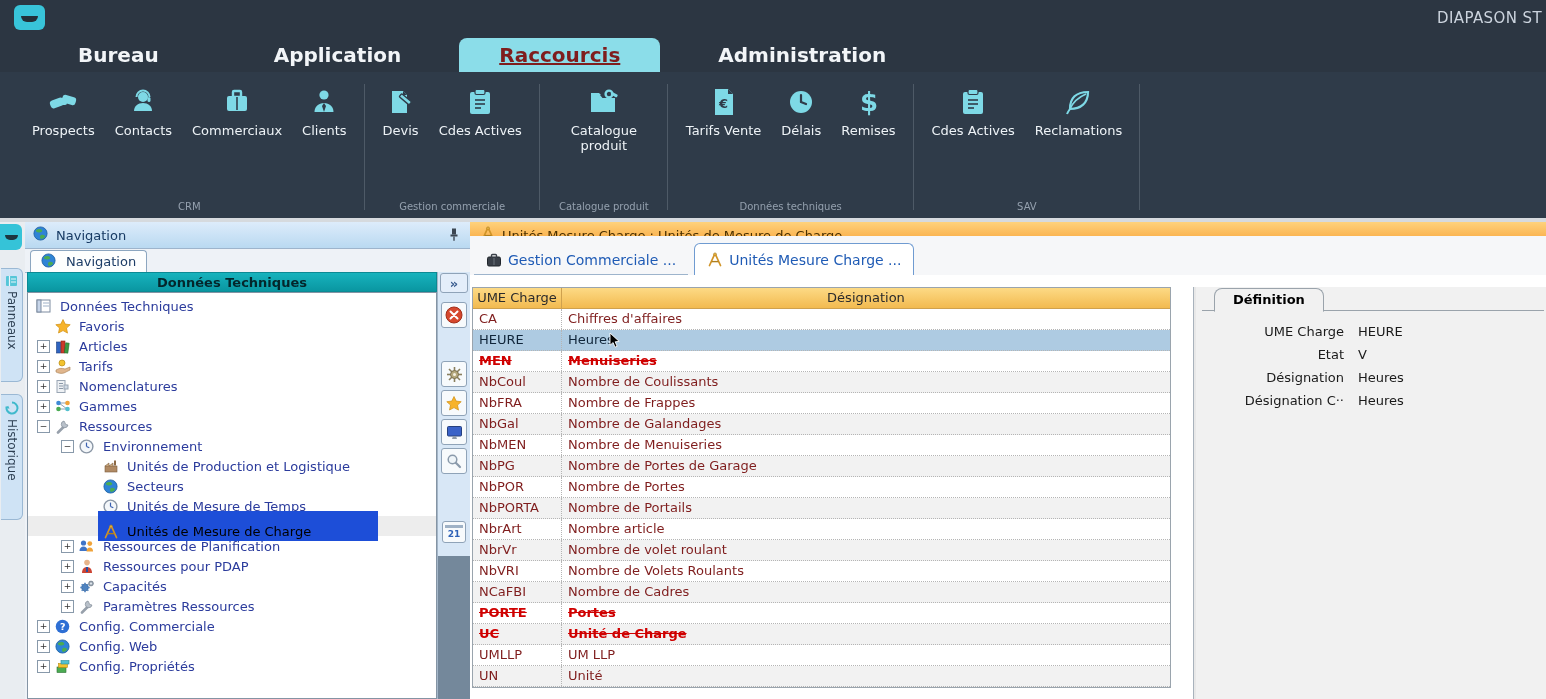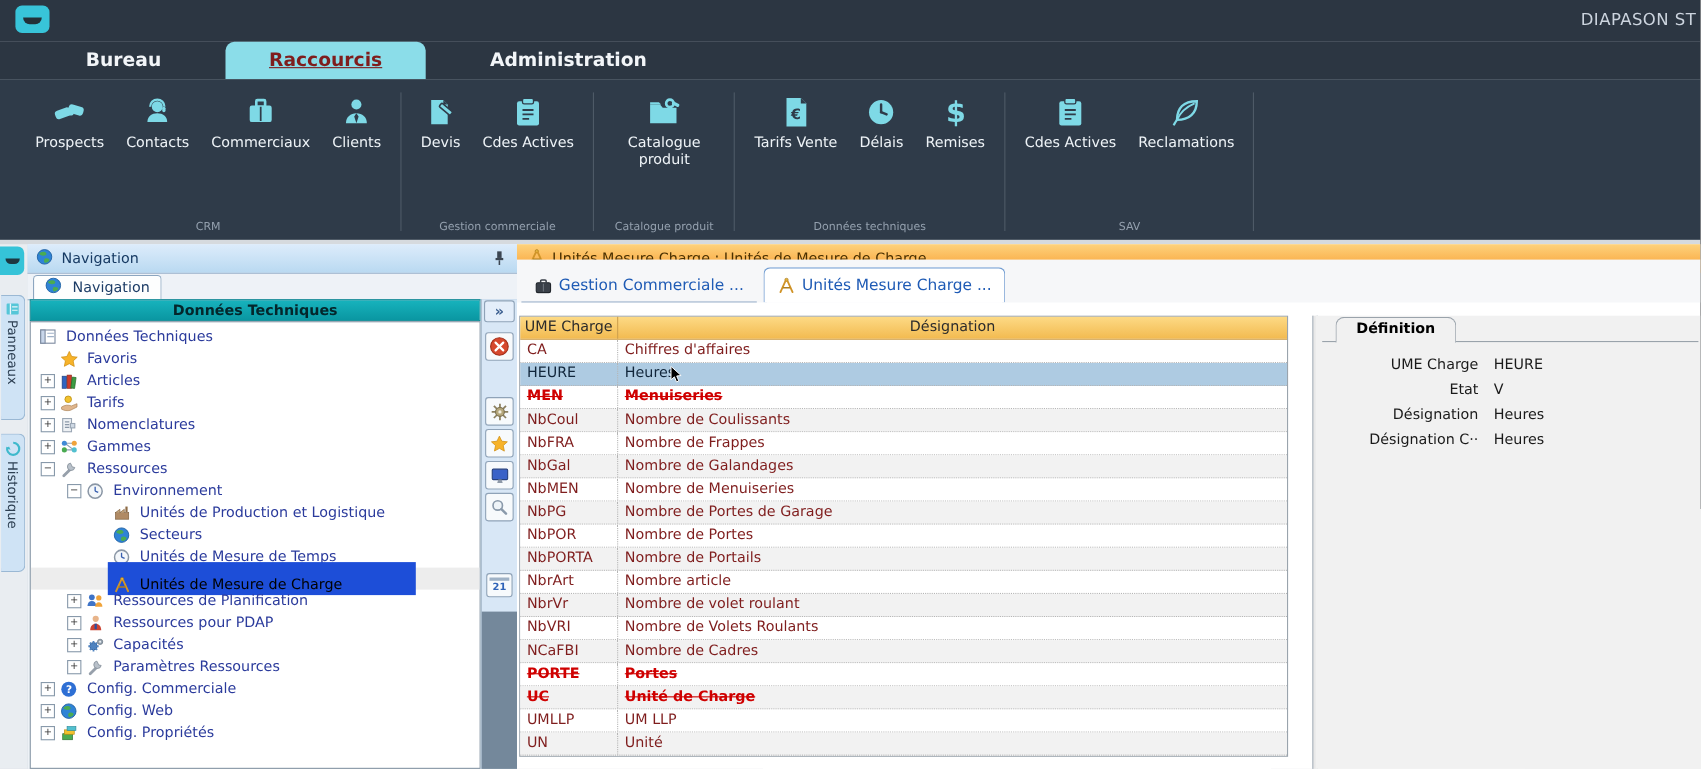--- a/index.html
+++ b/index.html
@@ -13,7 +13,7 @@
 
   
   .ribbon-tabs{position:absolute;left:0;top:38px;width:1546px;height:34px;background:#2c3642;display:flex;align-items:stretch;}
-  .rtab{display:flex;align-items:center;padding:0 30px;color:#f2f5f8;font-weight:bold;font-size:17px;cursor:pointer;}
+  .rtab{display:flex;align-items:center;padding:0 30px;color:#f2f5f8;font-weight:bold;font-size:20px;cursor:pointer;}
   .rtab.t0{margin-left:48px;}
   .rtab.t1{margin-left:55px;}
   .rtab.t2{margin-left:28px;}

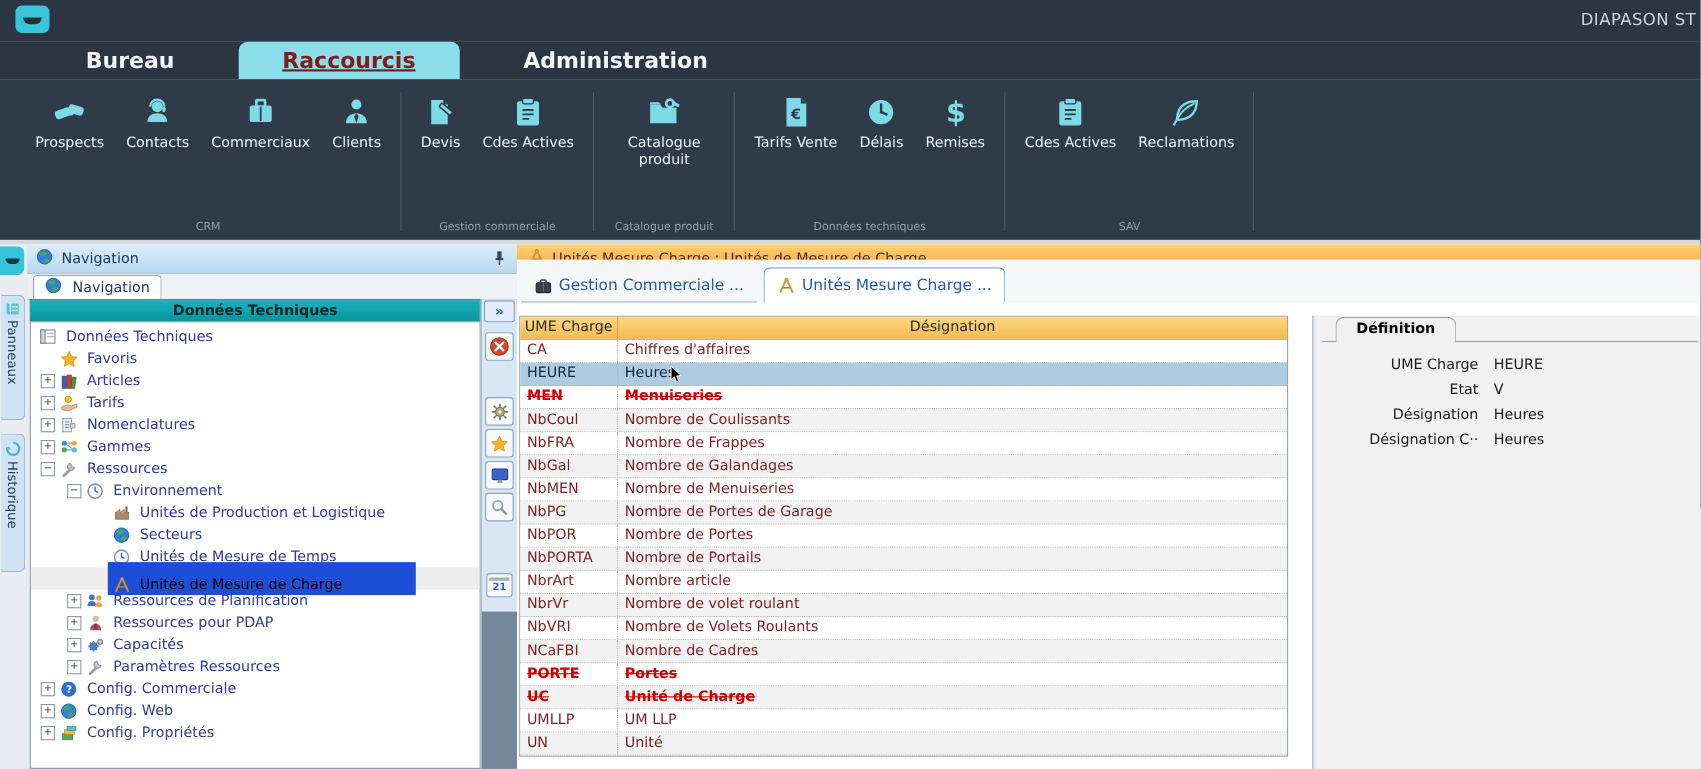--- a/index.html
+++ b/index.html
@@ -117,6 +117,7 @@
 
   <div class="ribbon-tabs" id="ribbonTabs">
       <div class="rtab t0">Bureau</div>
+      <div class="rtab t1">Application</div>
       <div class="rtab t2 active">Raccourcis</div>
       <div class="rtab t3">Administration</div>
     </div>

